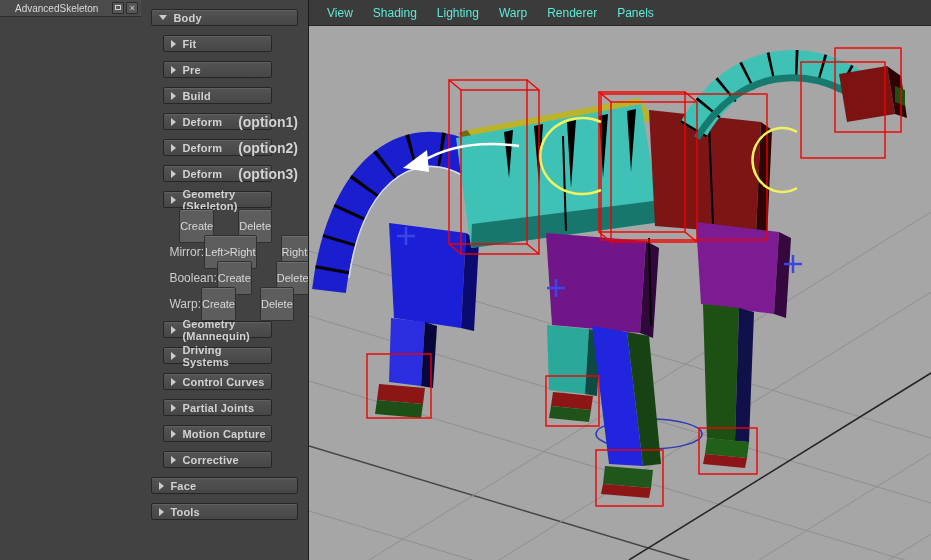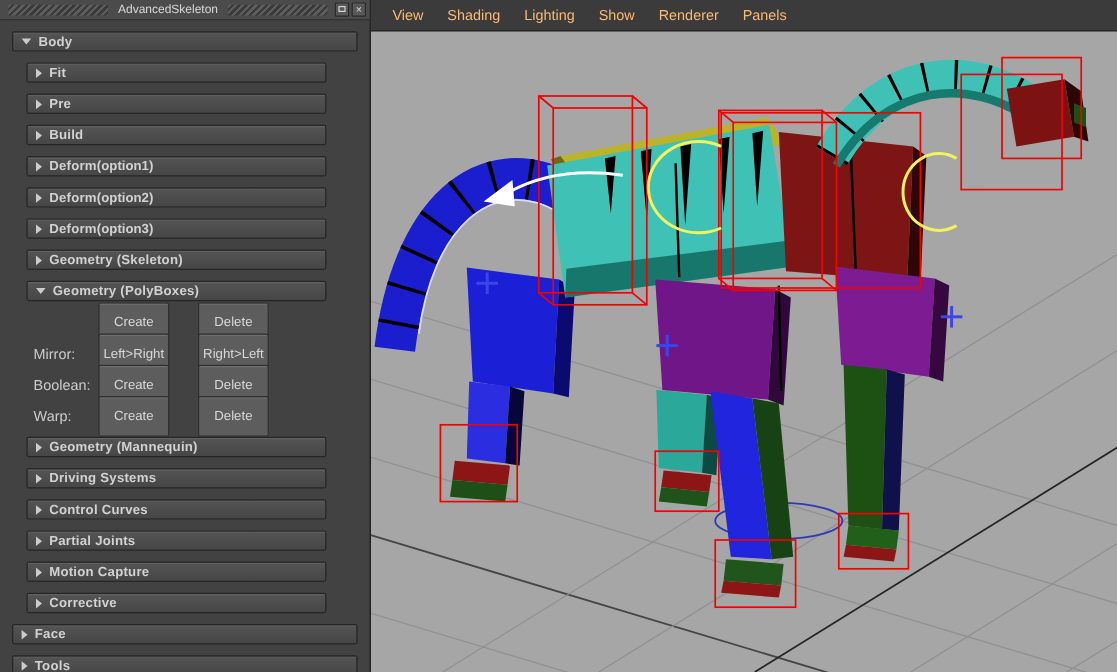--- a/index.html
+++ b/index.html
@@ -8,7 +8,7 @@
   #app { width:931px; height:560px; display:flex; overflow:hidden; }
 
   
-  .left-panel { width:309px; height:560px; background:#424242; border-right:1px solid #1c1c1c; display:flex; flex-direction:column; flex:none; }
+  .left-panel { width:309px; height:560px; background:#424242; border-right:1px solid #1c1c1c; display:flex; flex-direction:row; flex:none; }
   .panel-titlebar { height:17px; background:#4b4b4b; border-bottom:1px solid #2e2e2e; display:flex; align-items:center; padding:0 3px; }
   .grip { flex:1; height:9px; margin:0 4px;
           background: repeating-linear-gradient(135deg,#5d5d5d 0 2px,#3a3a3a 2px 4px); border-radius:1px; }

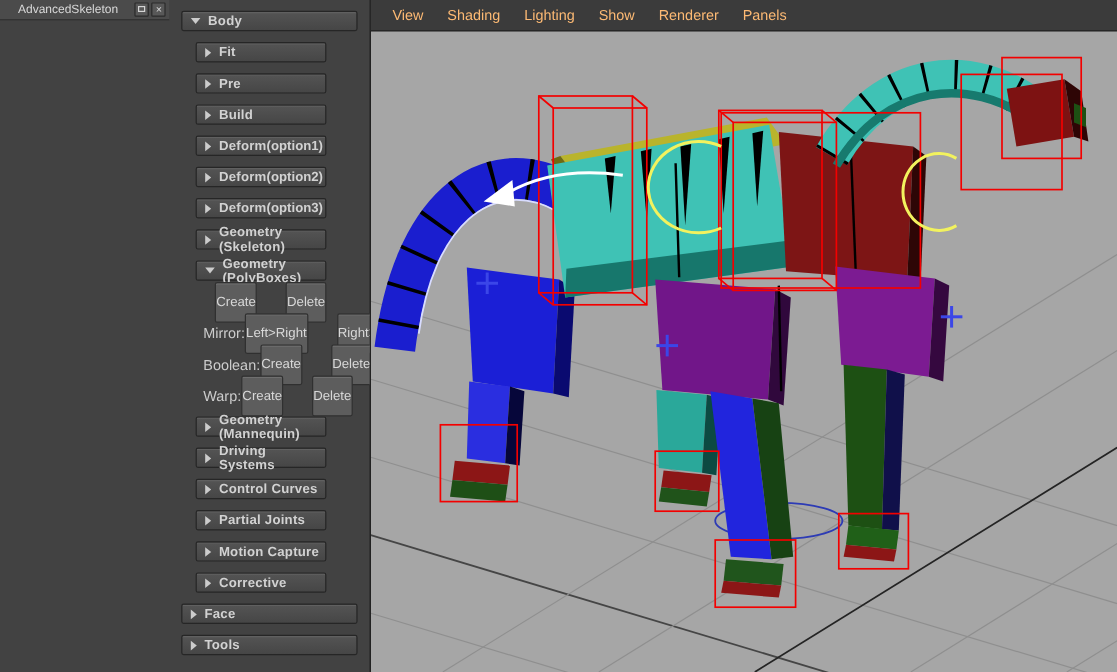--- a/index.html
+++ b/index.html
@@ -41,7 +41,7 @@
   
   .right-col { flex:1; display:flex; flex-direction:column; min-width:0; }
   .menubar { height:26px; background:#3b3b3b; border-bottom:1px solid #262626; display:flex; align-items:center; padding-left:8px; flex:none; }
-  .menu-item { padding:0 10px; font-size:12px; color:#fdba74; cursor:pointer; height:26px; line-height:26px; }
+  .menu-item { padding:0 10px; font-size:12px; color:#5eead4; cursor:pointer; height:26px; line-height:26px; }
   .viewport { flex:1; position:relative; overflow:hidden; }
   svg { display:block; }
 </style>

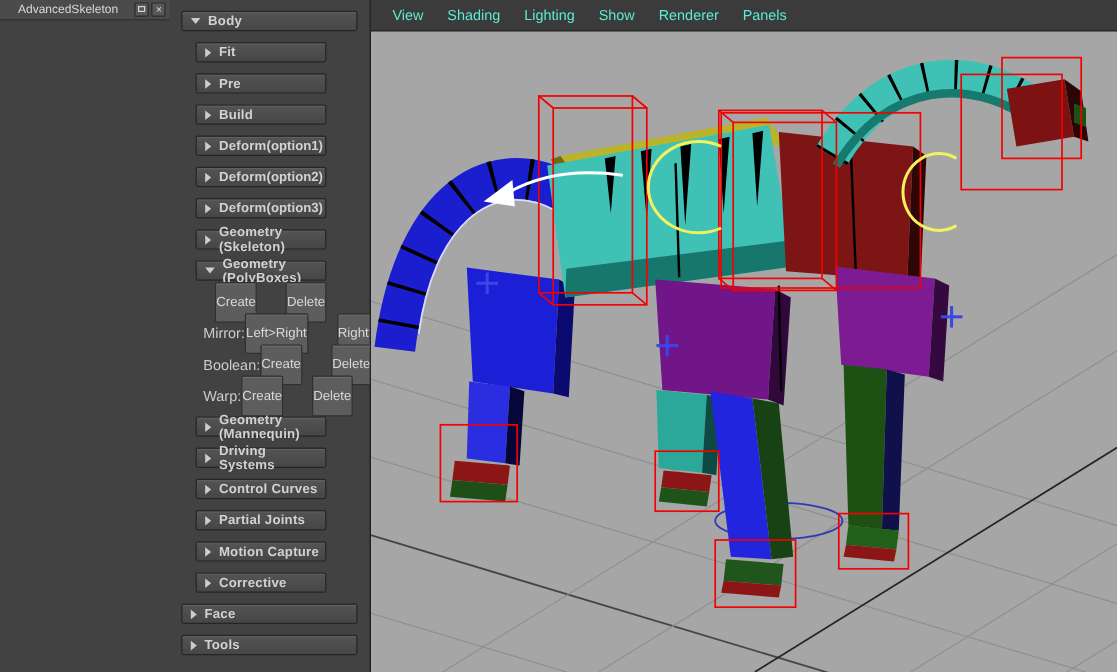--- a/index.html
+++ b/index.html
@@ -169,7 +169,7 @@
       <span class="menu-item">View</span>
       <span class="menu-item">Shading</span>
       <span class="menu-item">Lighting</span>
-      <span class="menu-item">Show</span>
+      <span class="menu-item">Warp</span>
       <span class="menu-item">Renderer</span>
       <span class="menu-item">Panels</span>
     </div>

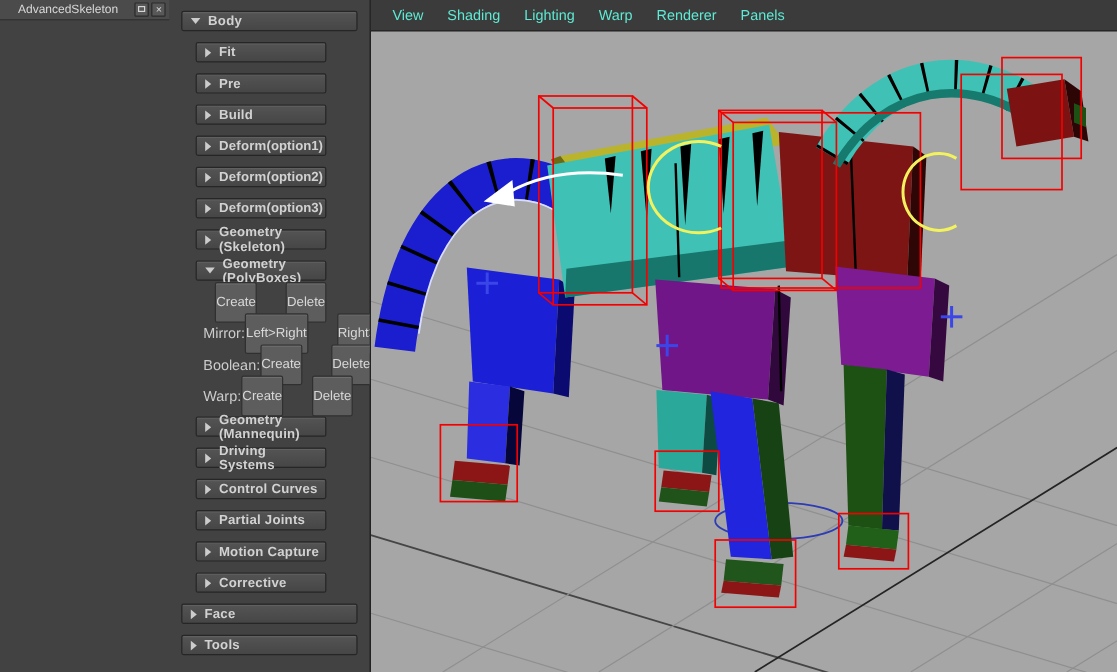--- a/index.html
+++ b/index.html
@@ -23,7 +23,7 @@
            background:linear-gradient(#545454,#464646); box-shadow: inset 0 1px 0 #606060;
            display:flex; align-items:center; margin-bottom:9px; cursor:pointer; }
   .frame .label { color:#d2d2d2; font-size:11px; font-weight:bold; letter-spacing:0.2px; }
-  .frame .opt { color:#d2d2d2; font-size:11px; font-weight:bold; }
+  .frame .opt { color:#d2d2d2; font-size:14px; font-weight:bold; margin-left:16px; }
   .lvl1 { margin-left:12px; margin-right:26px; }
   .tri { display:inline-block; width:0; height:0; margin:0 6px 0 7px; }
   .open  .tri { border-left:4px solid transparent; border-right:4px solid transparent; border-top:5px solid #cccccc; }

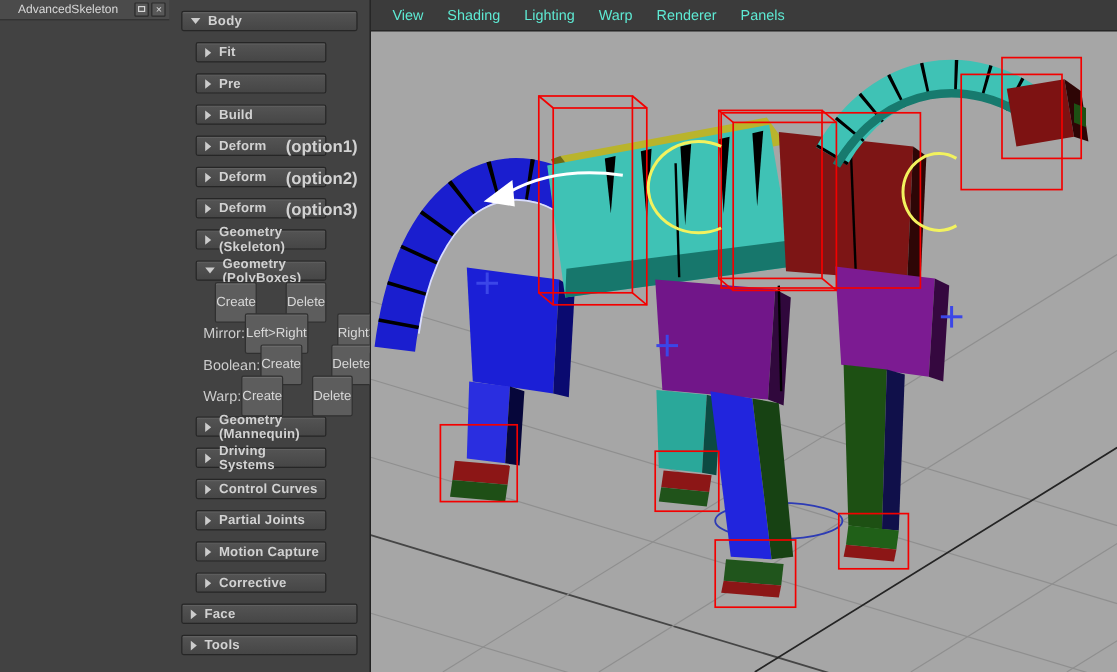--- a/index.html
+++ b/index.html
@@ -98,10 +98,6 @@
       <div class="frame lvl1 closed">
         <span class="tri"></span>
         <span class="label">Geometry (Skeleton)</span>
-      </div>
-      <div class="frame lvl1 open">
-        <span class="tri"></span>
-        <span class="label">Geometry (PolyBoxes)</span>
       </div>
 
       <div class="pb-content">

